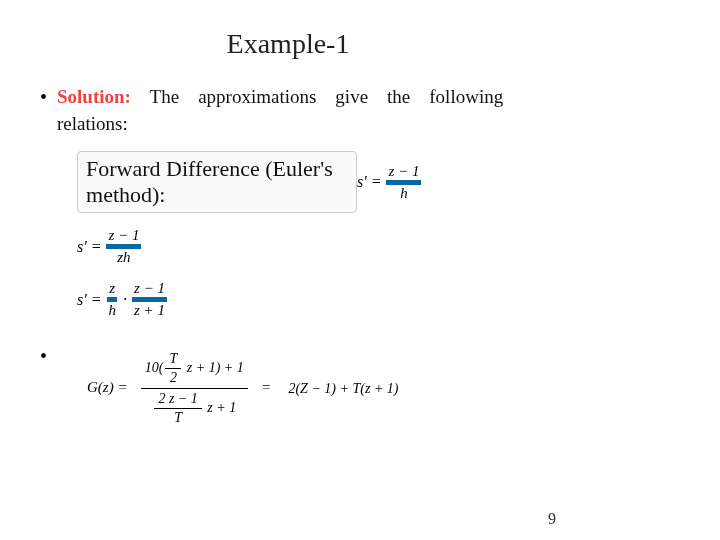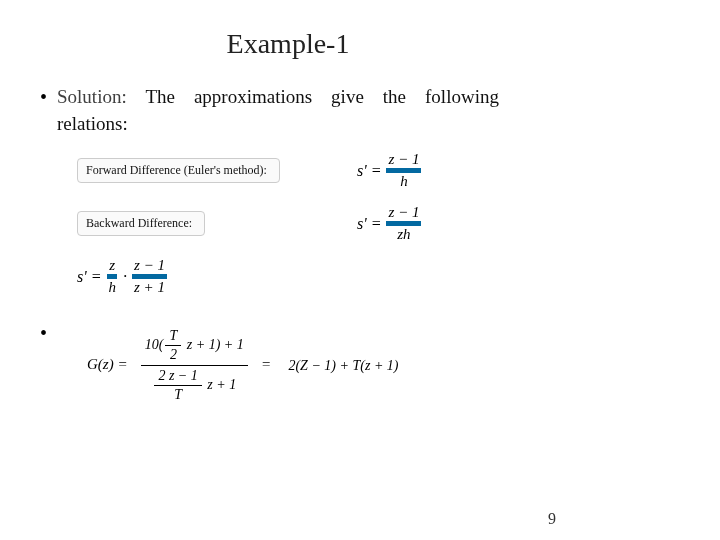--- a/index.html
+++ b/index.html
@@ -48,8 +48,8 @@
     }
 
     .solution-label {
-      font-weight: normal;
-      color: #404040;
+      font-weight: bold;
+      color: #ef4444;
     }
 
     .fraction {

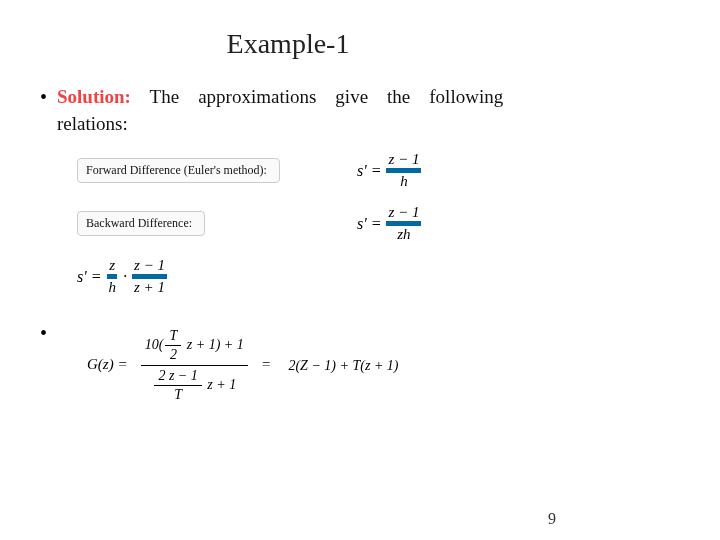--- a/index.html
+++ b/index.html
@@ -81,7 +81,7 @@
 
     .eq-label {
       width: 280px;
-      font-size: 12px;
+      font-size: 22px;
       color: #111;
     }
 

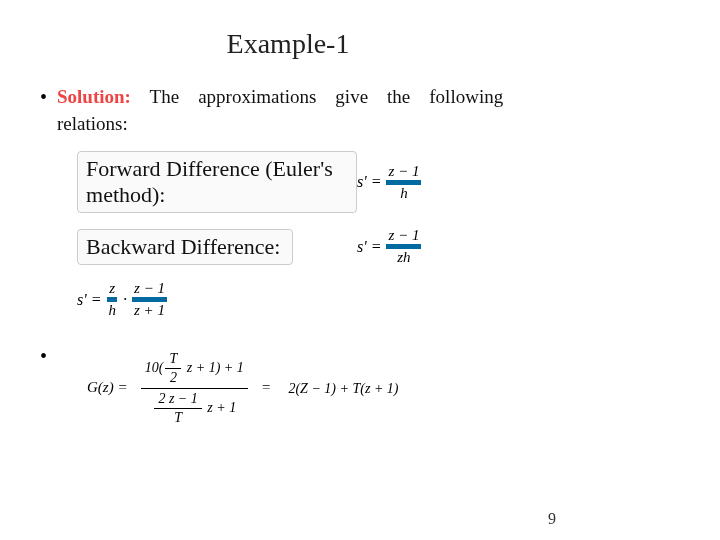--- a/index.html
+++ b/index.html
@@ -177,11 +177,6 @@
         </div>
 
         <div class="eq-row">
-          <div class="eq-label">
-            <span class="bordered-box">
-              <span>Backward Difference:</span>
-            </span>
-          </div>
           <div class="eq-formula">
             <span><i>s'</i> =</span>
             <span class="fraction">

